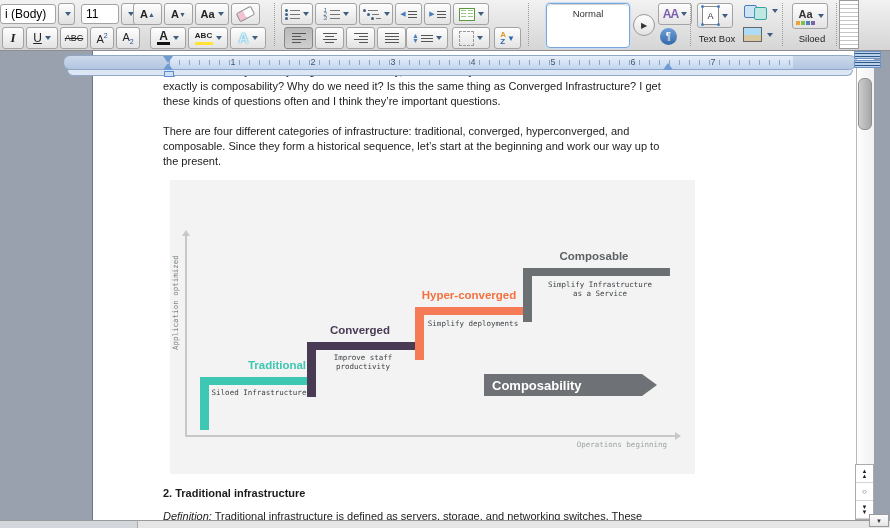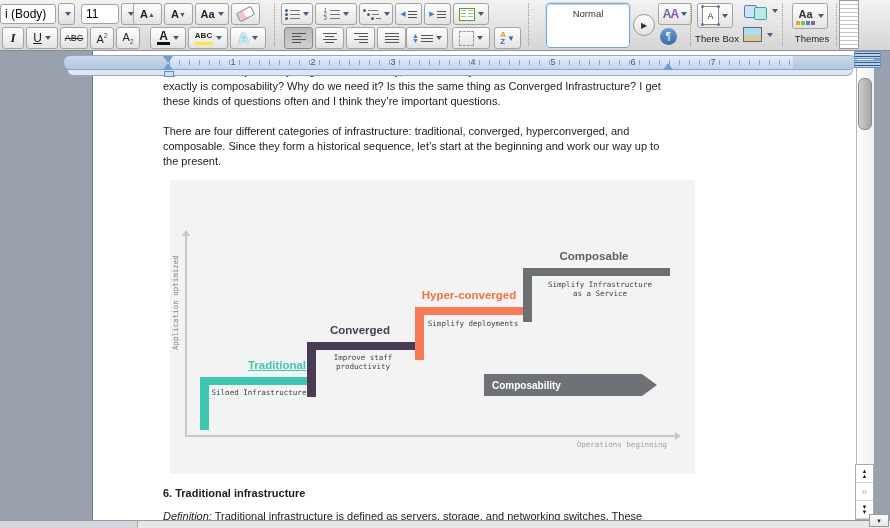--- a/index.html
+++ b/index.html
@@ -287,7 +287,7 @@
         <span class="drop"></span>
       </div>
     </div>
-    <div class="lbl" style="position:absolute;left:693px;top:33px;width:48px">There Box</div>
+    <div class="lbl" style="position:absolute;left:693px;top:33px;width:48px">Text Box</div>
     <div class="g" style="left:744px;top:2px">
       <span class="shape1"></span>
       <span class="shape2"></span>

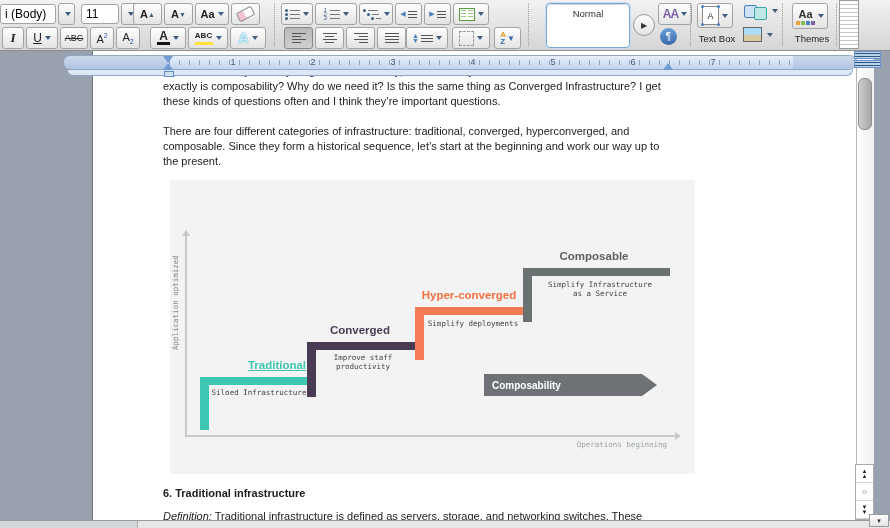--- a/index.html
+++ b/index.html
@@ -313,7 +313,7 @@
         <span class="drop"></span>
       </div>
     </div>
-    <div class="lbl" style="position:absolute;left:790px;top:33px;width:44px">Themes</div>
+    <div class="lbl" style="position:absolute;left:790px;top:33px;width:44px">Siloed</div>
     <div class="sep" style="left:836px"></div>
     <div class="gallery"></div>
 

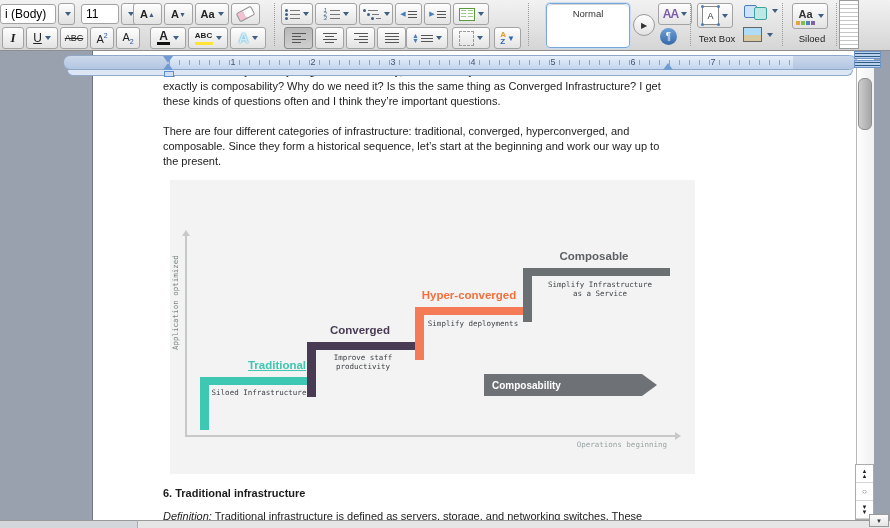--- a/index.html
+++ b/index.html
@@ -443,7 +443,7 @@
 
       <div class="hbar" style="left: 30px; top: 197px; width: 107px; background: rgb(62, 199, 178);"></div>
       <div class="vbar" style="left: 30px; top: 197px; height: 53px; background: rgb(62, 199, 178);"></div>
-      <div class="slab" style="left: 52px; top: 179px; width: 110px; color: rgb(62, 199, 178); text-decoration: underline;">Traditional</div>
+      <div class="slab" style="left: 52px; top: 179px; width: 110px; color: rgb(62, 199, 178);">Traditional</div>
       <div class="ssub" style="left:39px;top:208px;width:100px">
         <div>Siloed Infrastructure</div>
       </div>

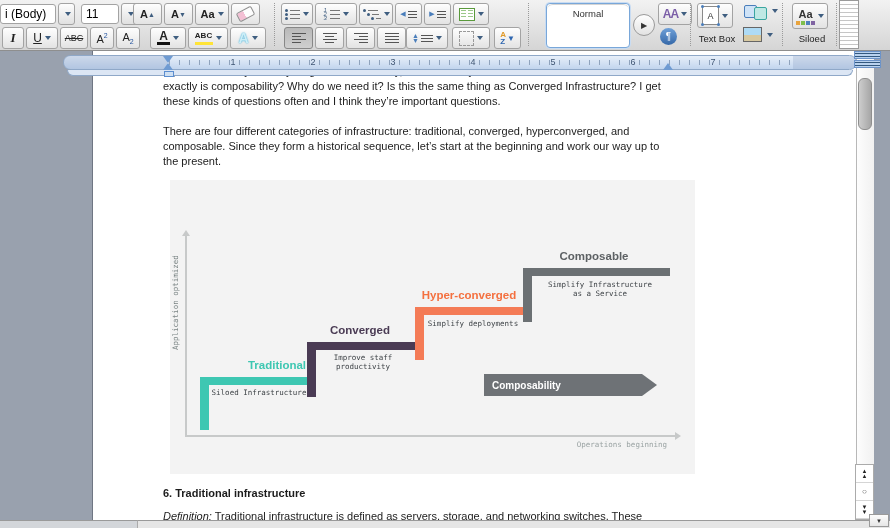--- a/index.html
+++ b/index.html
@@ -116,7 +116,7 @@
   .carrow{position:absolute;left:314px;top:194px;width:173px;height:22px;
           clip-path:polygon(0 0,158px 0,173px 50%,158px 100%,0 100%);
           display:flex;align-items:center;padding-left:8px;box-sizing:border-box;}
-  .carrow span{font-weight:bold;font-size:10px;}
+  .carrow span{font-weight:bold;font-size:13px;}
   
   .vtrack{position:absolute;left:856px;top:50px;width:17px;height:470px;
           background:linear-gradient(90deg,#fdfdfd,#f1f1f1);border-left:1px solid #b8b8b8;z-index:25;}

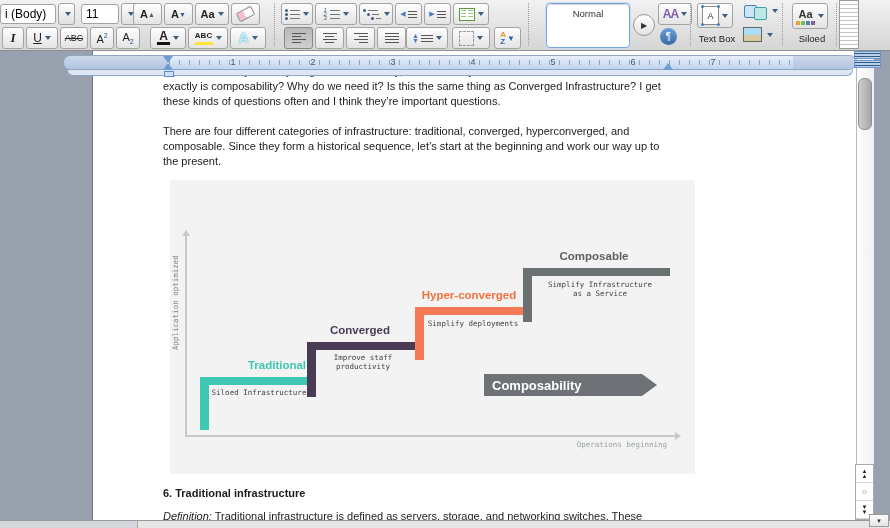--- a/index.html
+++ b/index.html
@@ -477,7 +477,7 @@
     </div>
 
     <div class="para bold" style="top:436px">
-      <div>6. Traditional infrastructure</div>
+      <div>2. Traditional infrastructure</div>
     </div>
     <div class="para" style="top:459px">
       <span class="ital">Definition:</span><span> Traditional infrastructure is defined as servers, storage, and networking switches. These</span>

